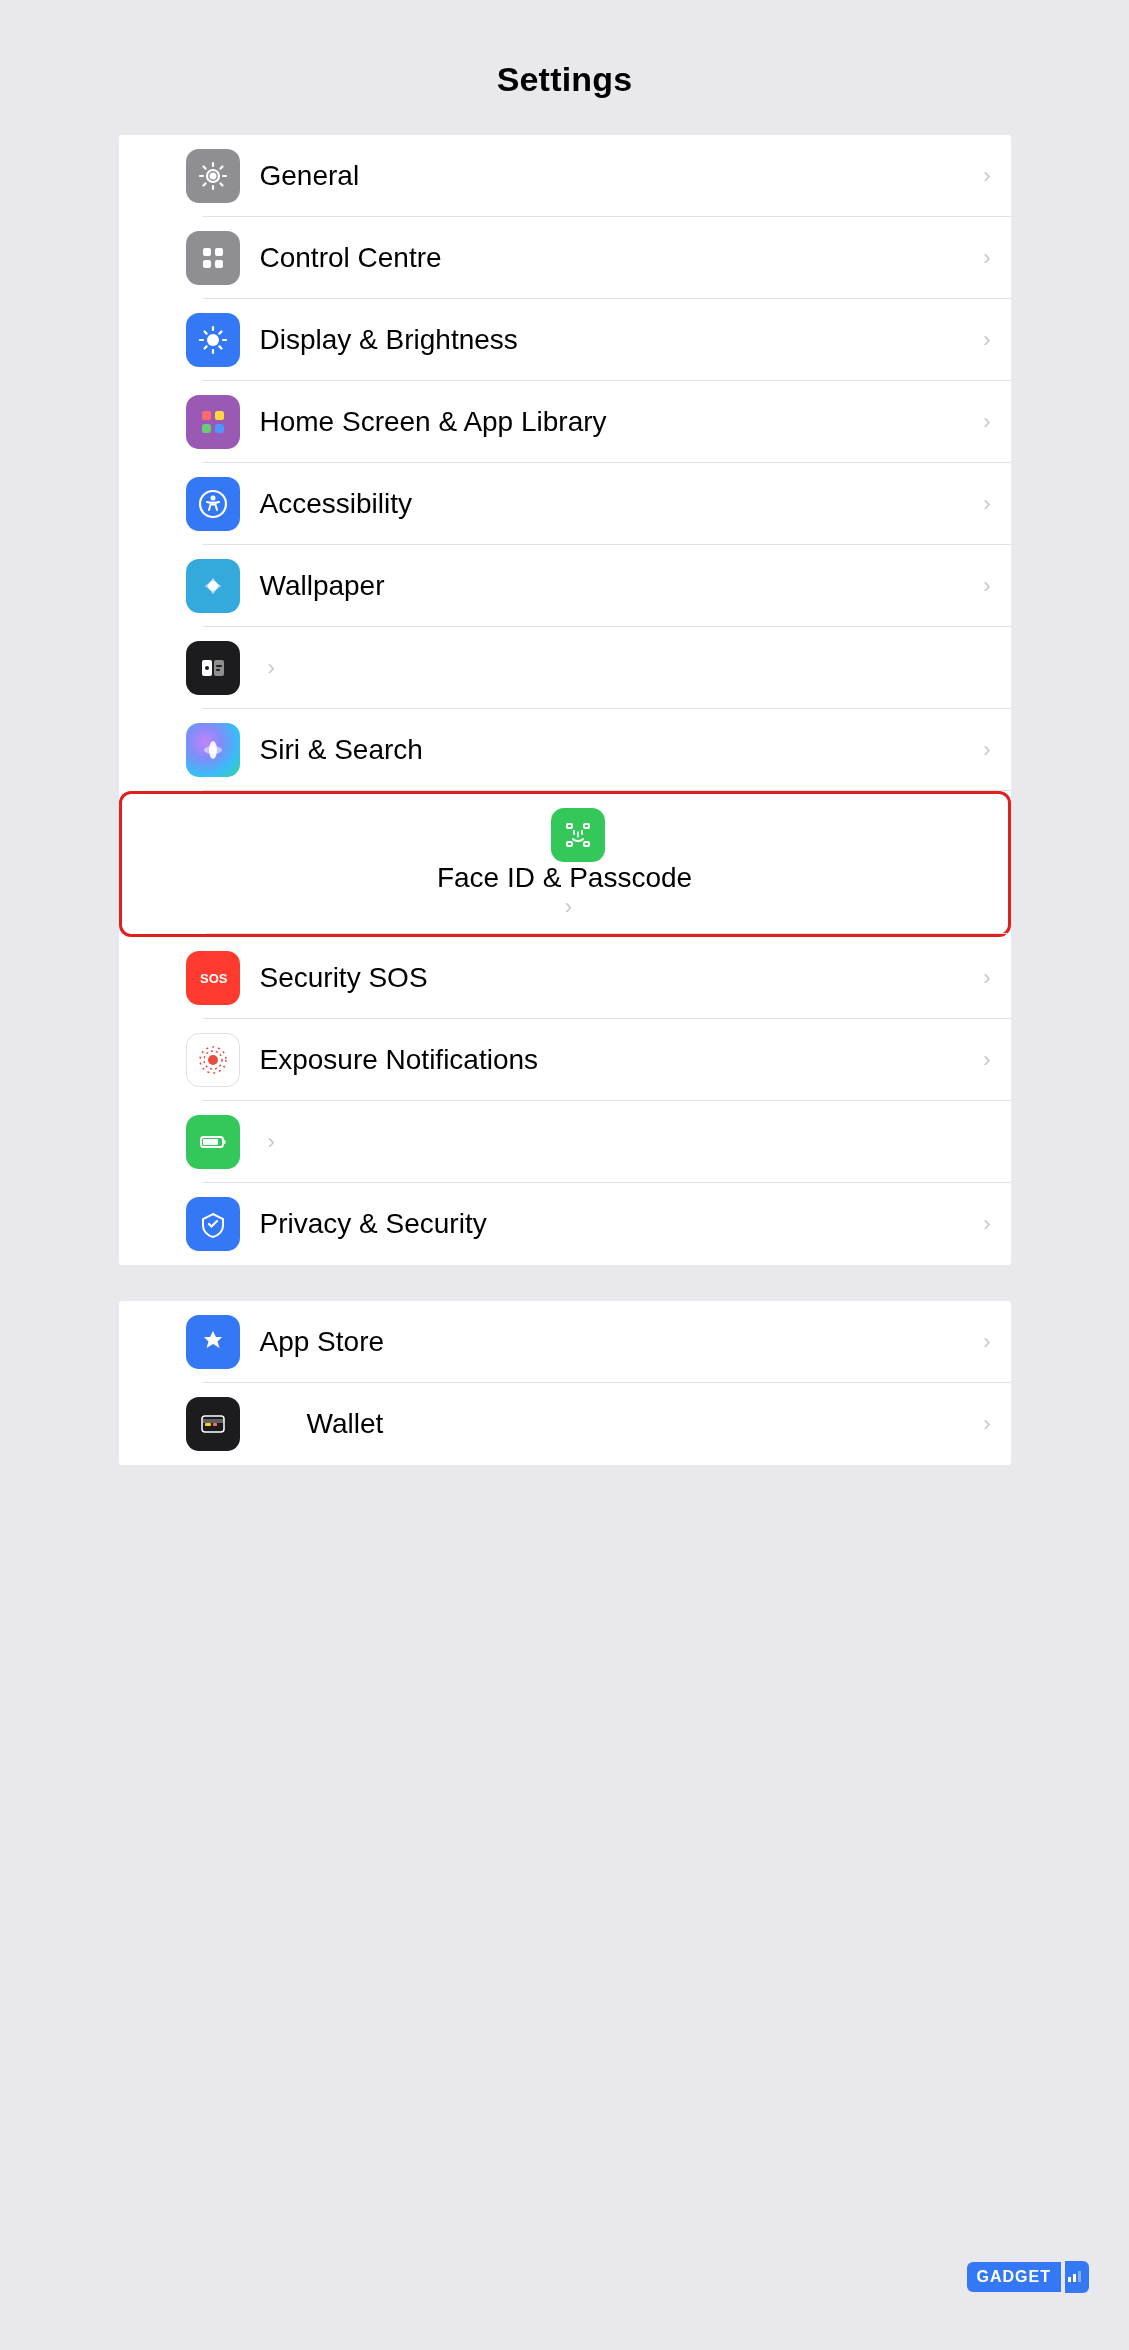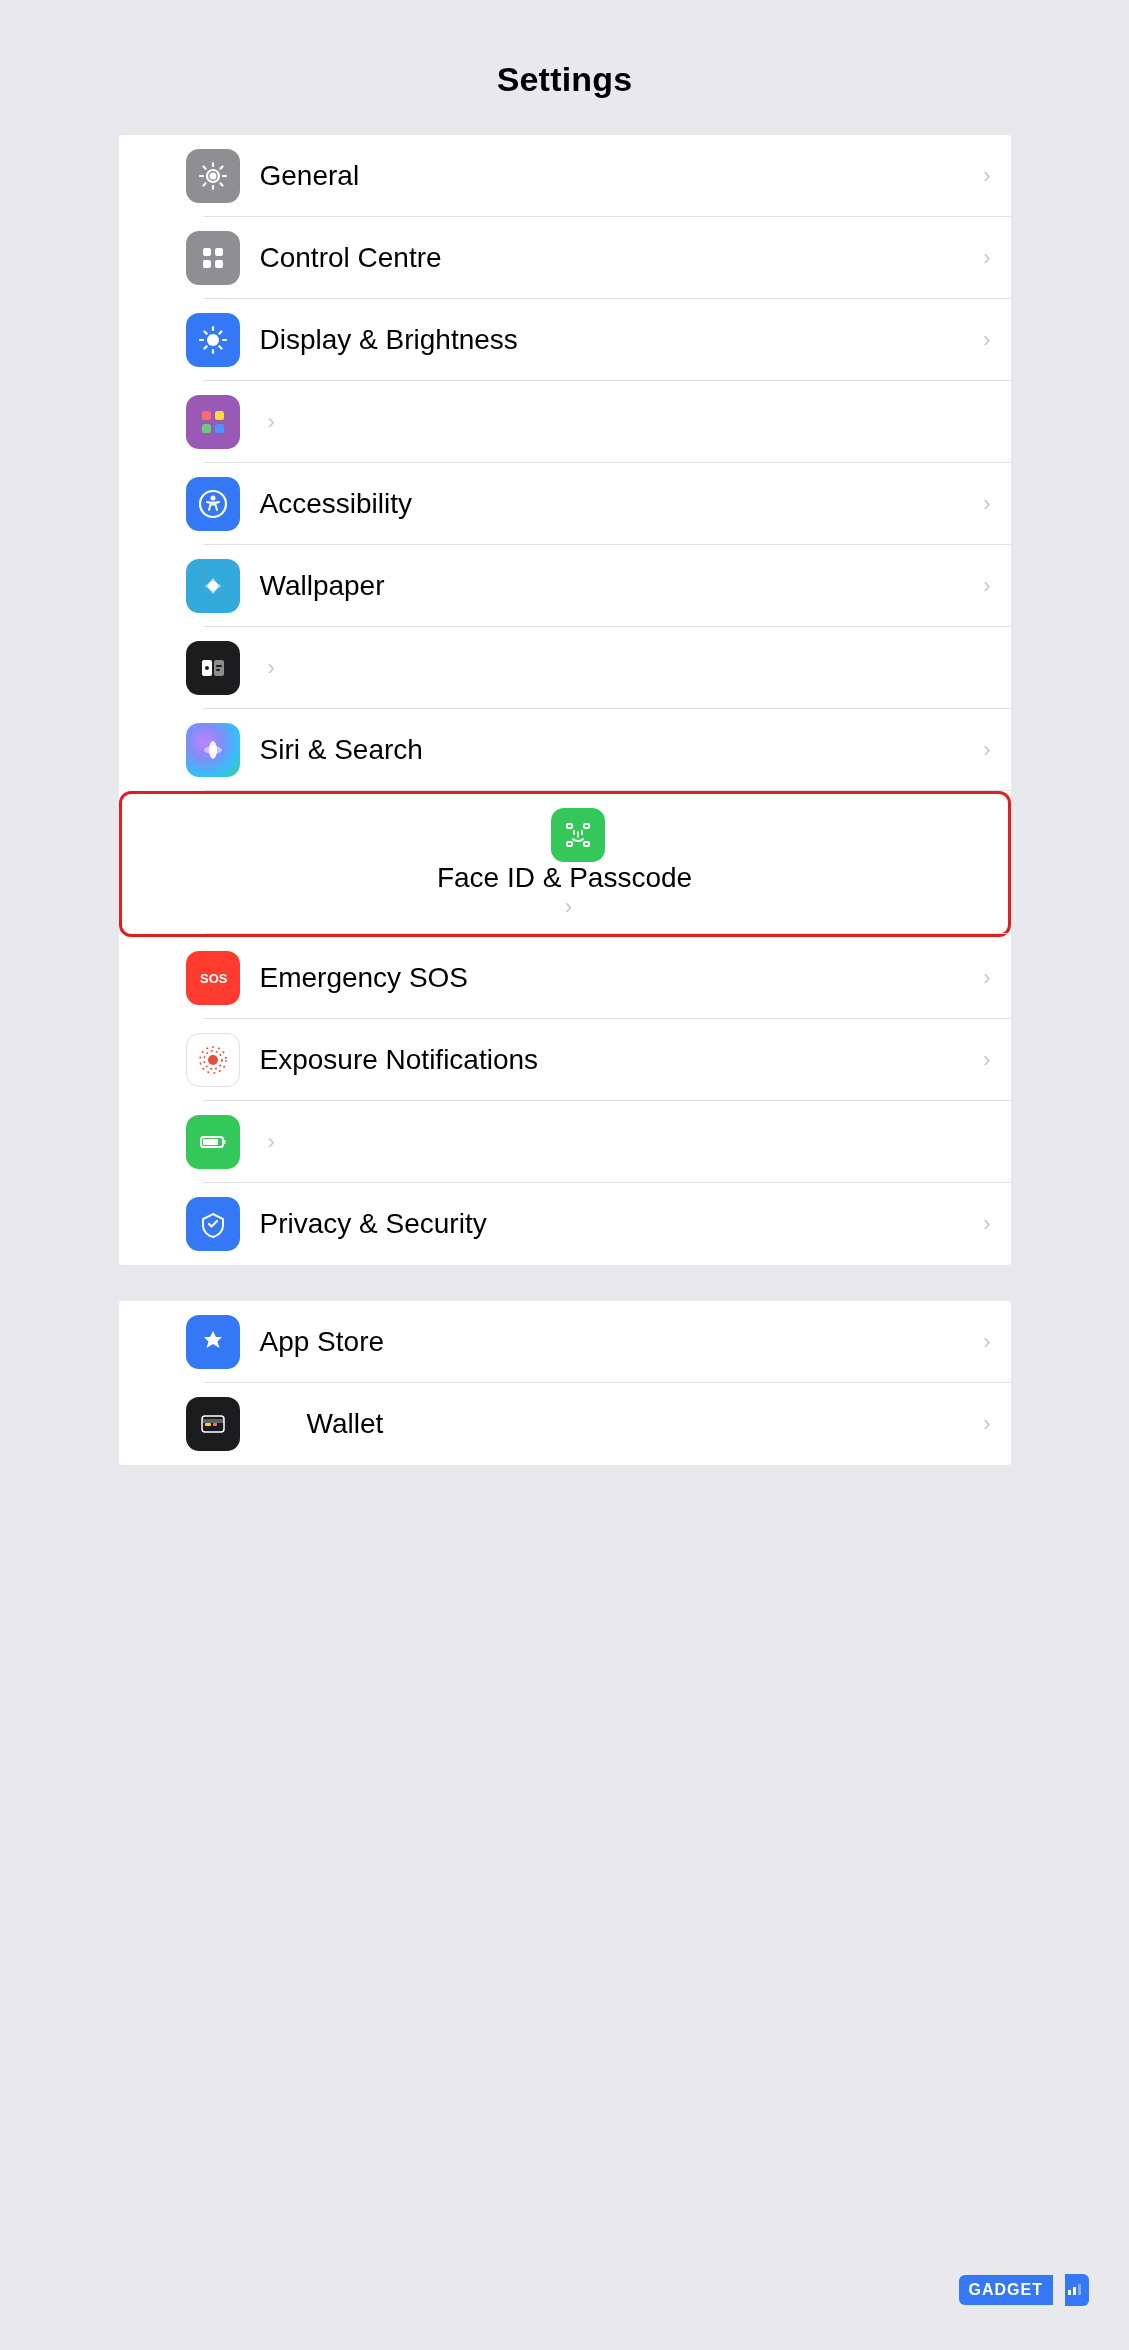--- a/index.html
+++ b/index.html
@@ -165,6 +165,7 @@
         <rect x="20" y="20" width="9" height="9" rx="2.5" fill="#4D96FF"></rect>
       </svg>
     </div>
+    <span class="row-label">Home Screen &amp; App Library</span>
     <span class="chevron">›</span>
   </div>
 

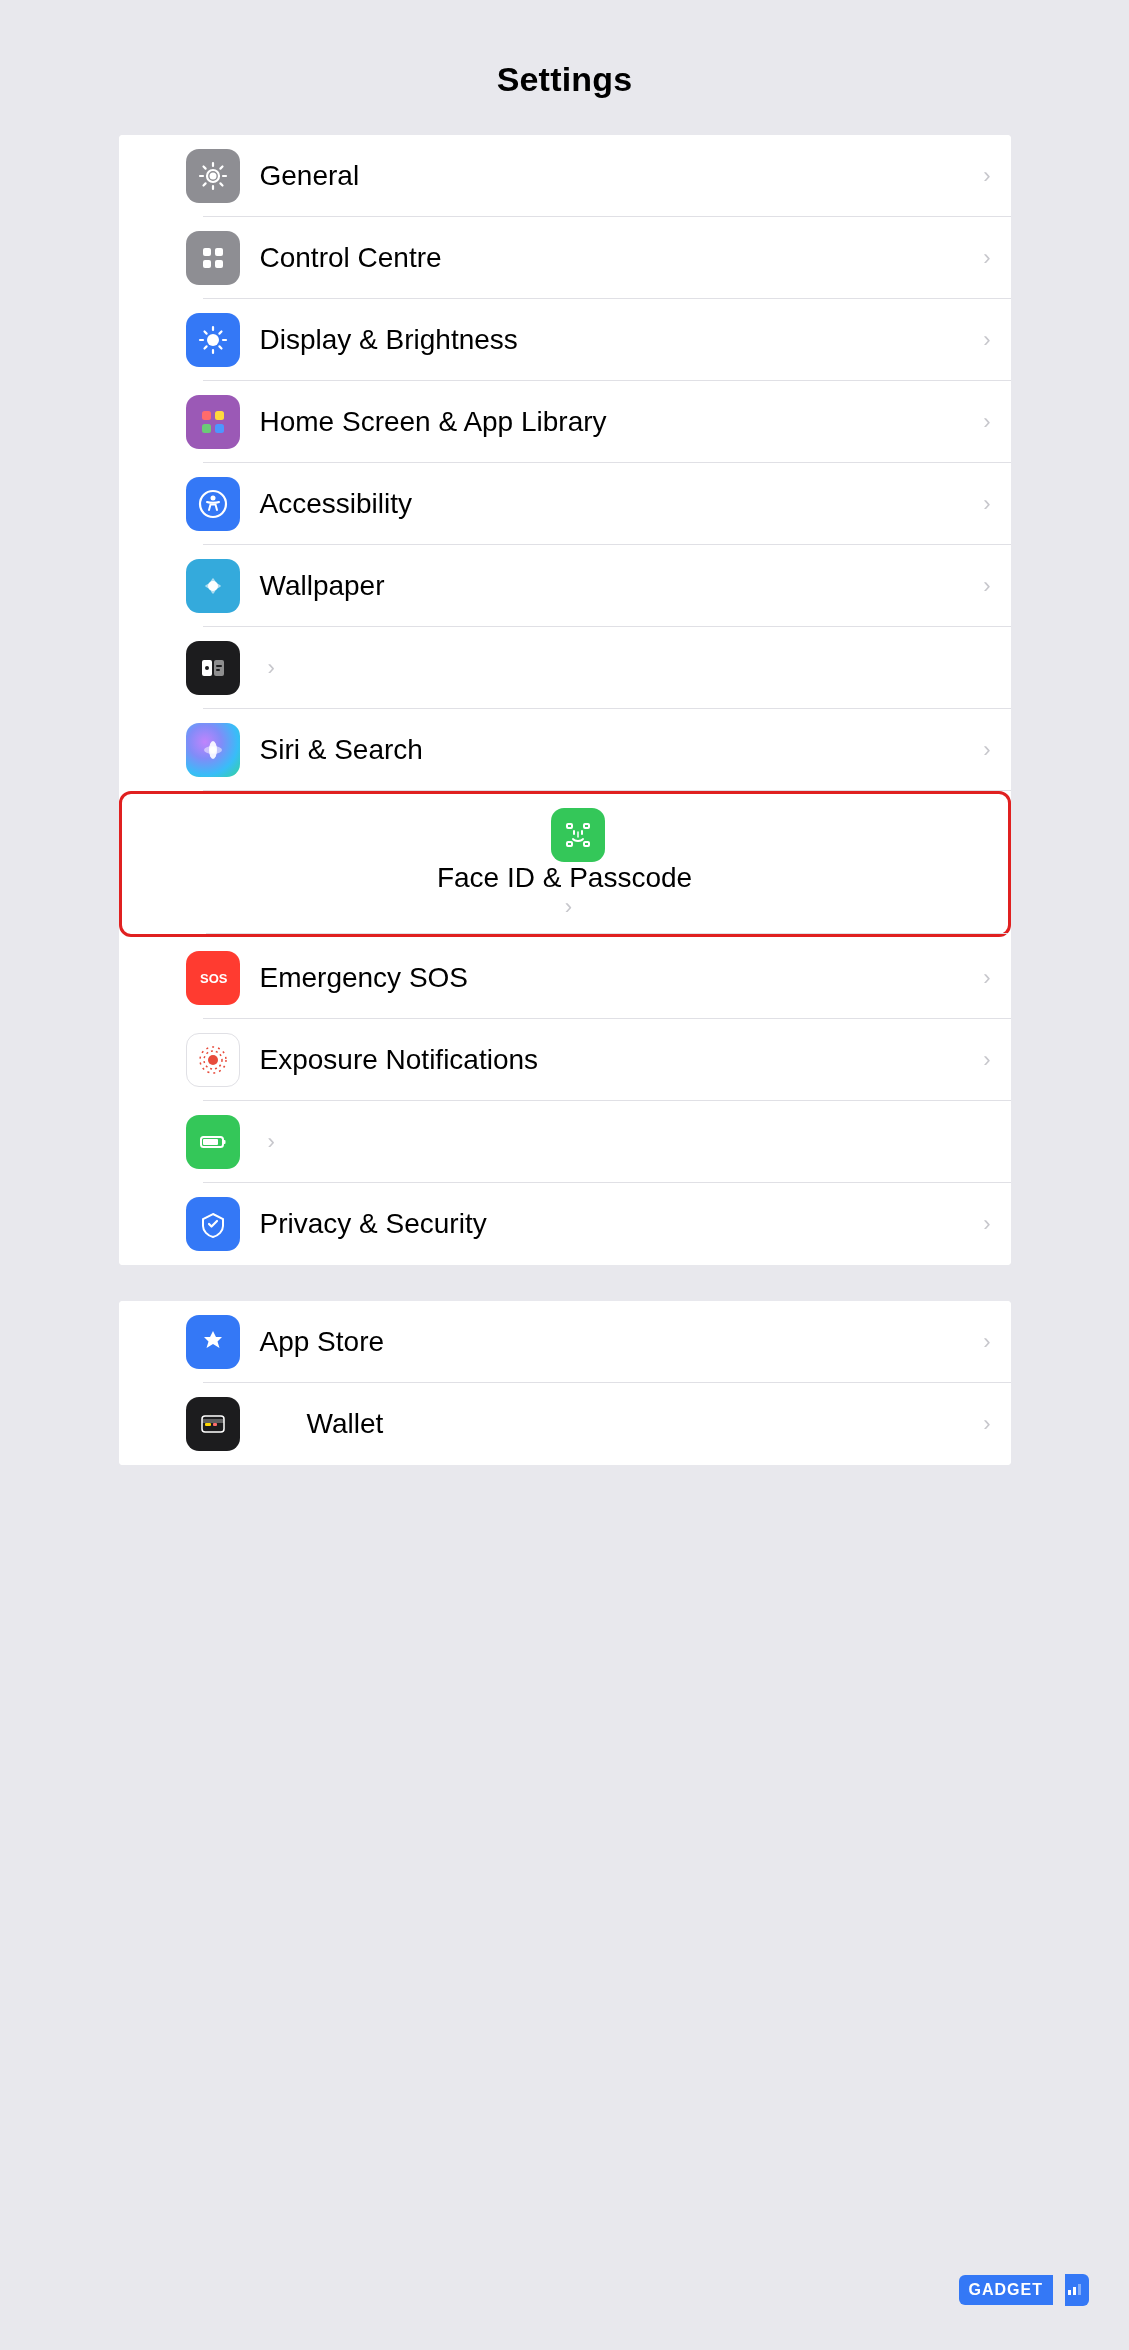--- a/index.html
+++ b/index.html
@@ -244,7 +244,7 @@
         <text x="5" y="23" font-family="Arial" font-weight="900" font-size="13" fill="white">SOS</text>
       </svg>
     </div>
-    <span class="row-label">Emergency SOS</span>
+    <span class="row-label">Security SOS</span>
     <span class="chevron">›</span>
   </div>
 

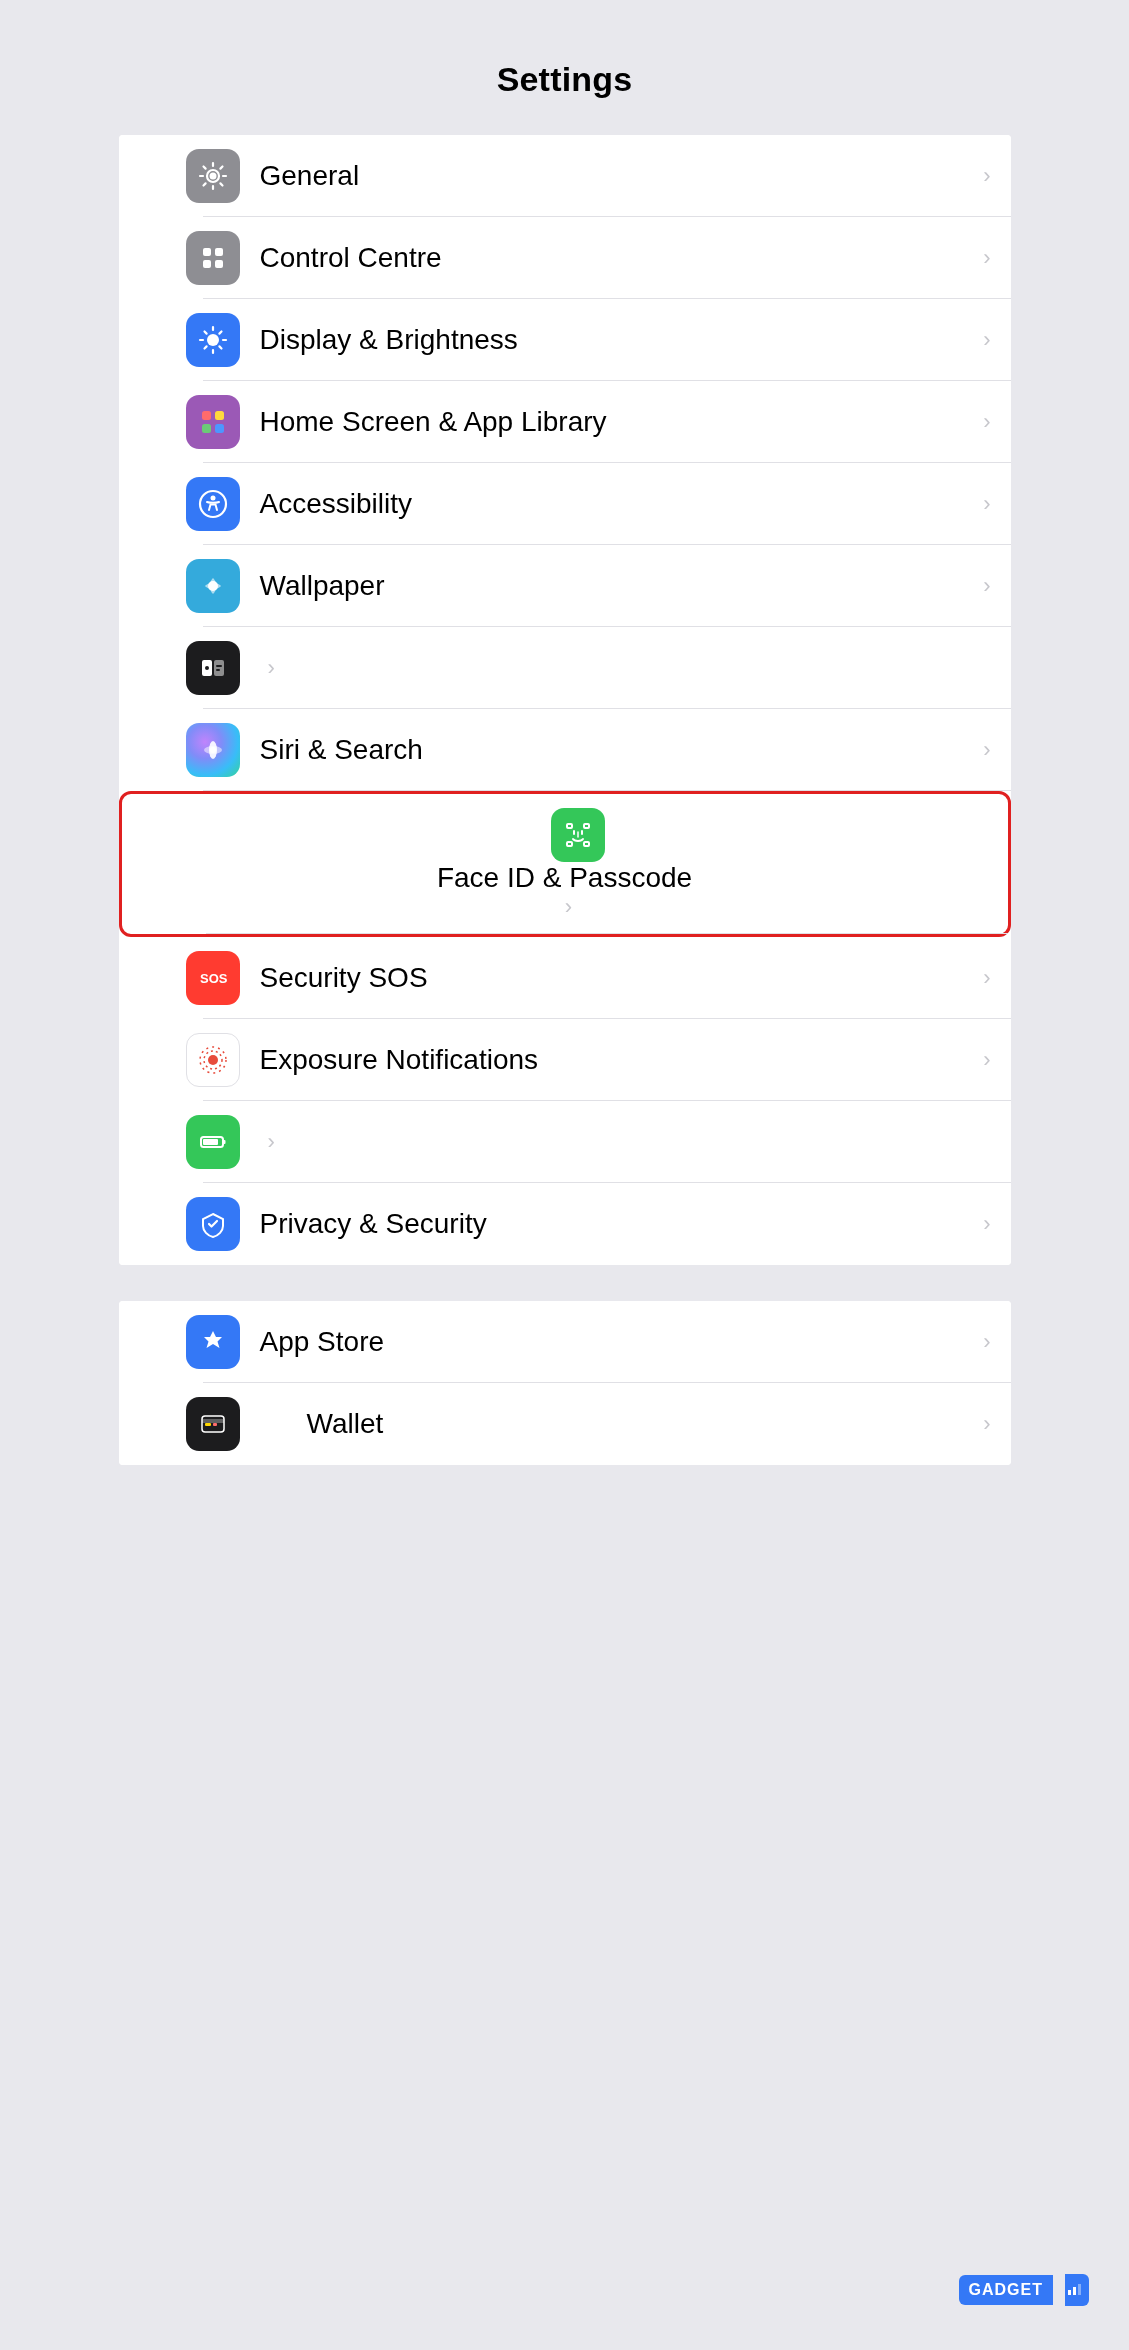--- a/index.html
+++ b/index.html
@@ -312,7 +312,7 @@
 
 </div>
 
-<div style="position:fixed; bottom:44px; right:40px; display:flex; align-items:center; gap:12px;">
+<div style="position:fixed; bottom:57px; right:40px; display:flex; align-items:center; gap:4px;">
   <div style="background:#3478f6; color:white; font-size:16px; font-weight:800; padding:6px 10px; border-radius:6px 0 0 6px; letter-spacing:1px;">GADGET</div>
   <div style="background:#3478f6; color:white; font-size:16px; padding:6px 6px 6px 2px; border-radius:0 6px 6px 0;">
     <svg width="16" height="16" viewBox="0 0 16 16" fill="none">

